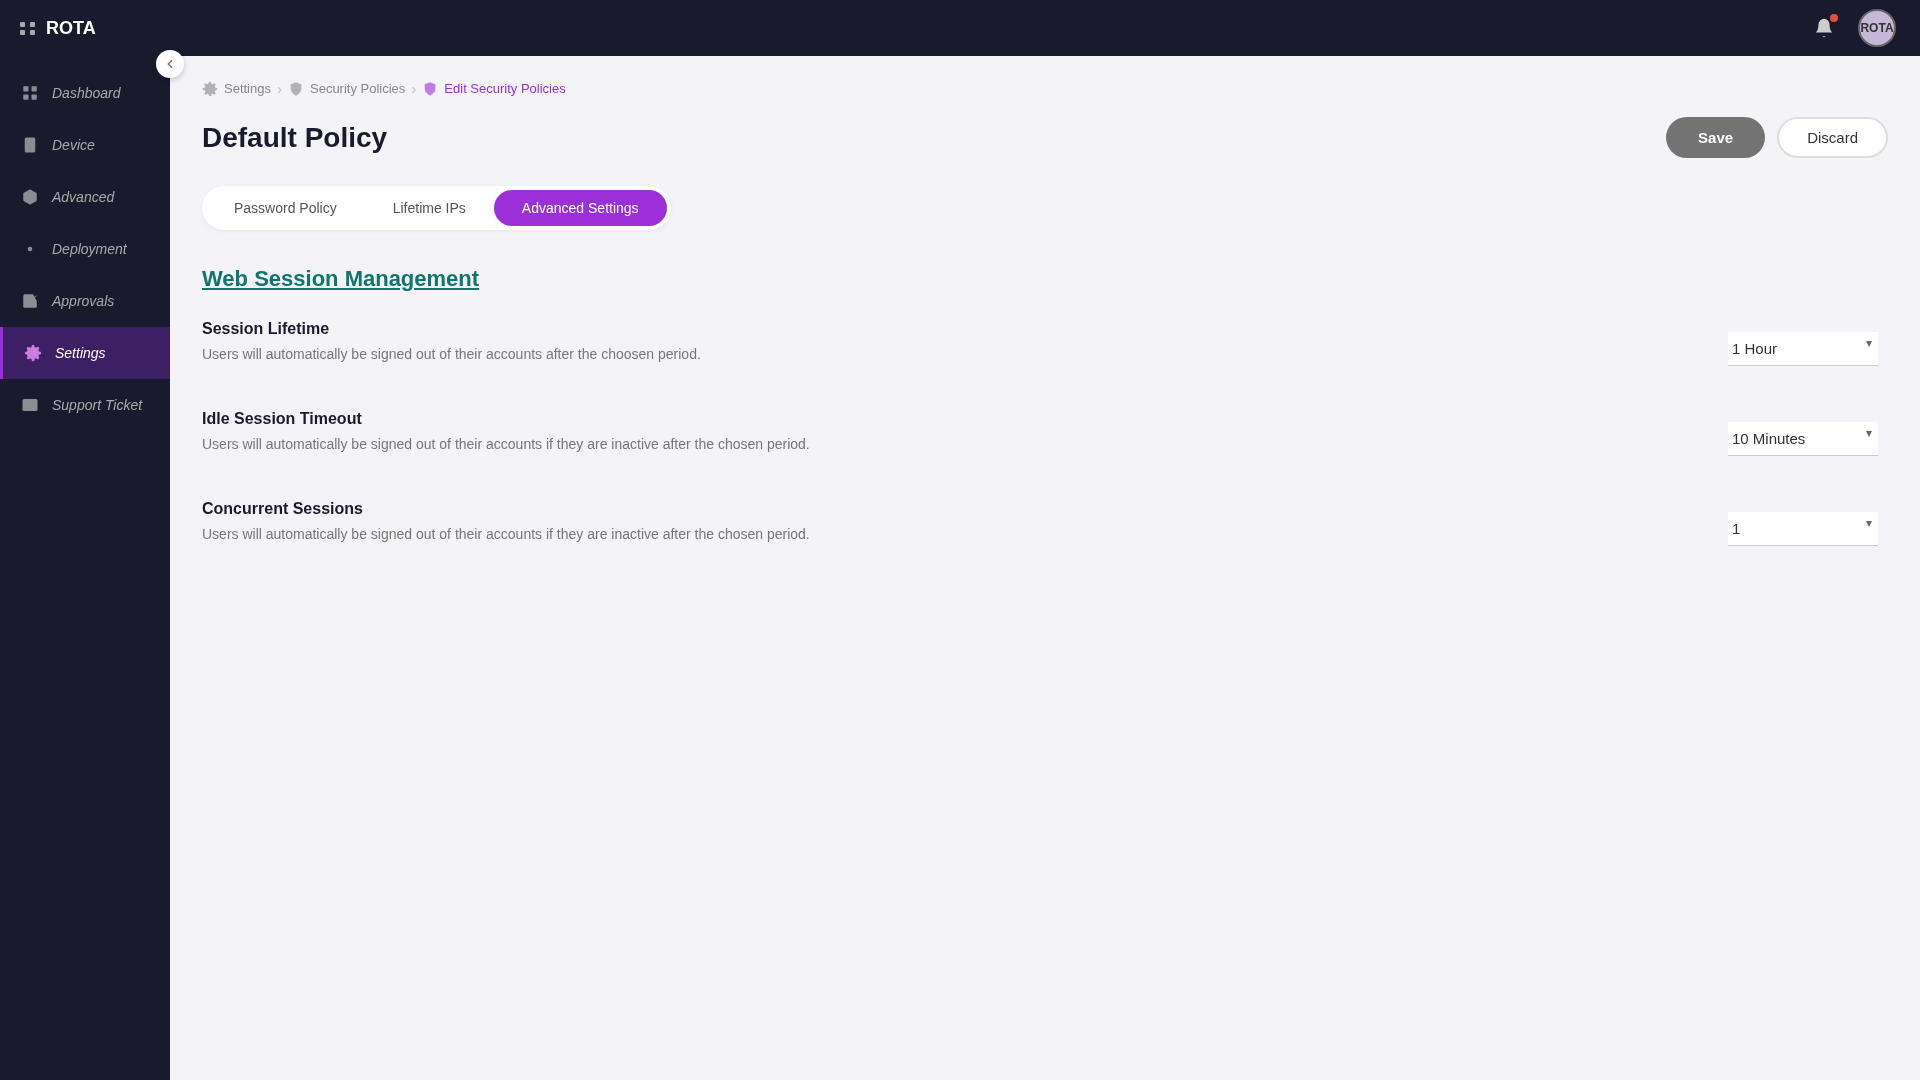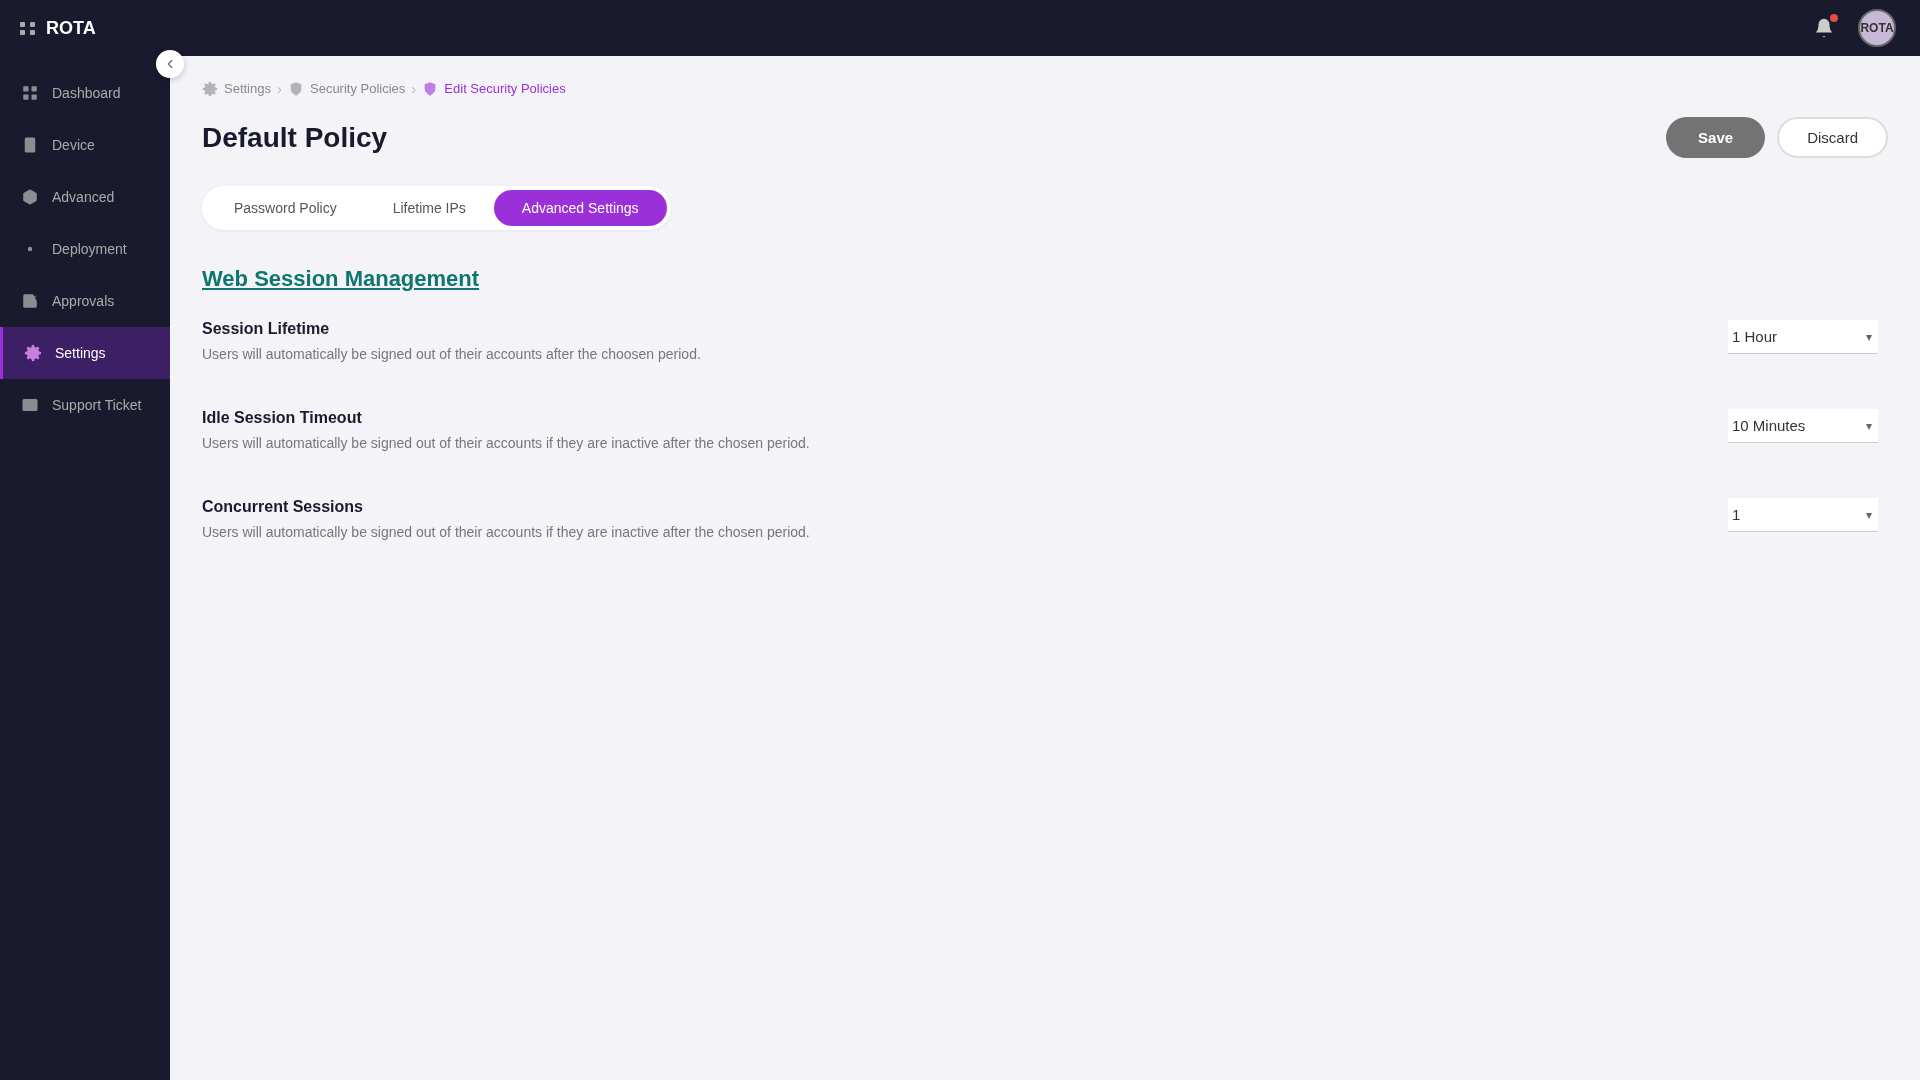--- a/index.html
+++ b/index.html
@@ -42,6 +42,7 @@
       flex-direction: column;
       flex: 1;
       padding-top: 10px;
+      font-style: italic;
     }
     .nav-item {
       display: flex;

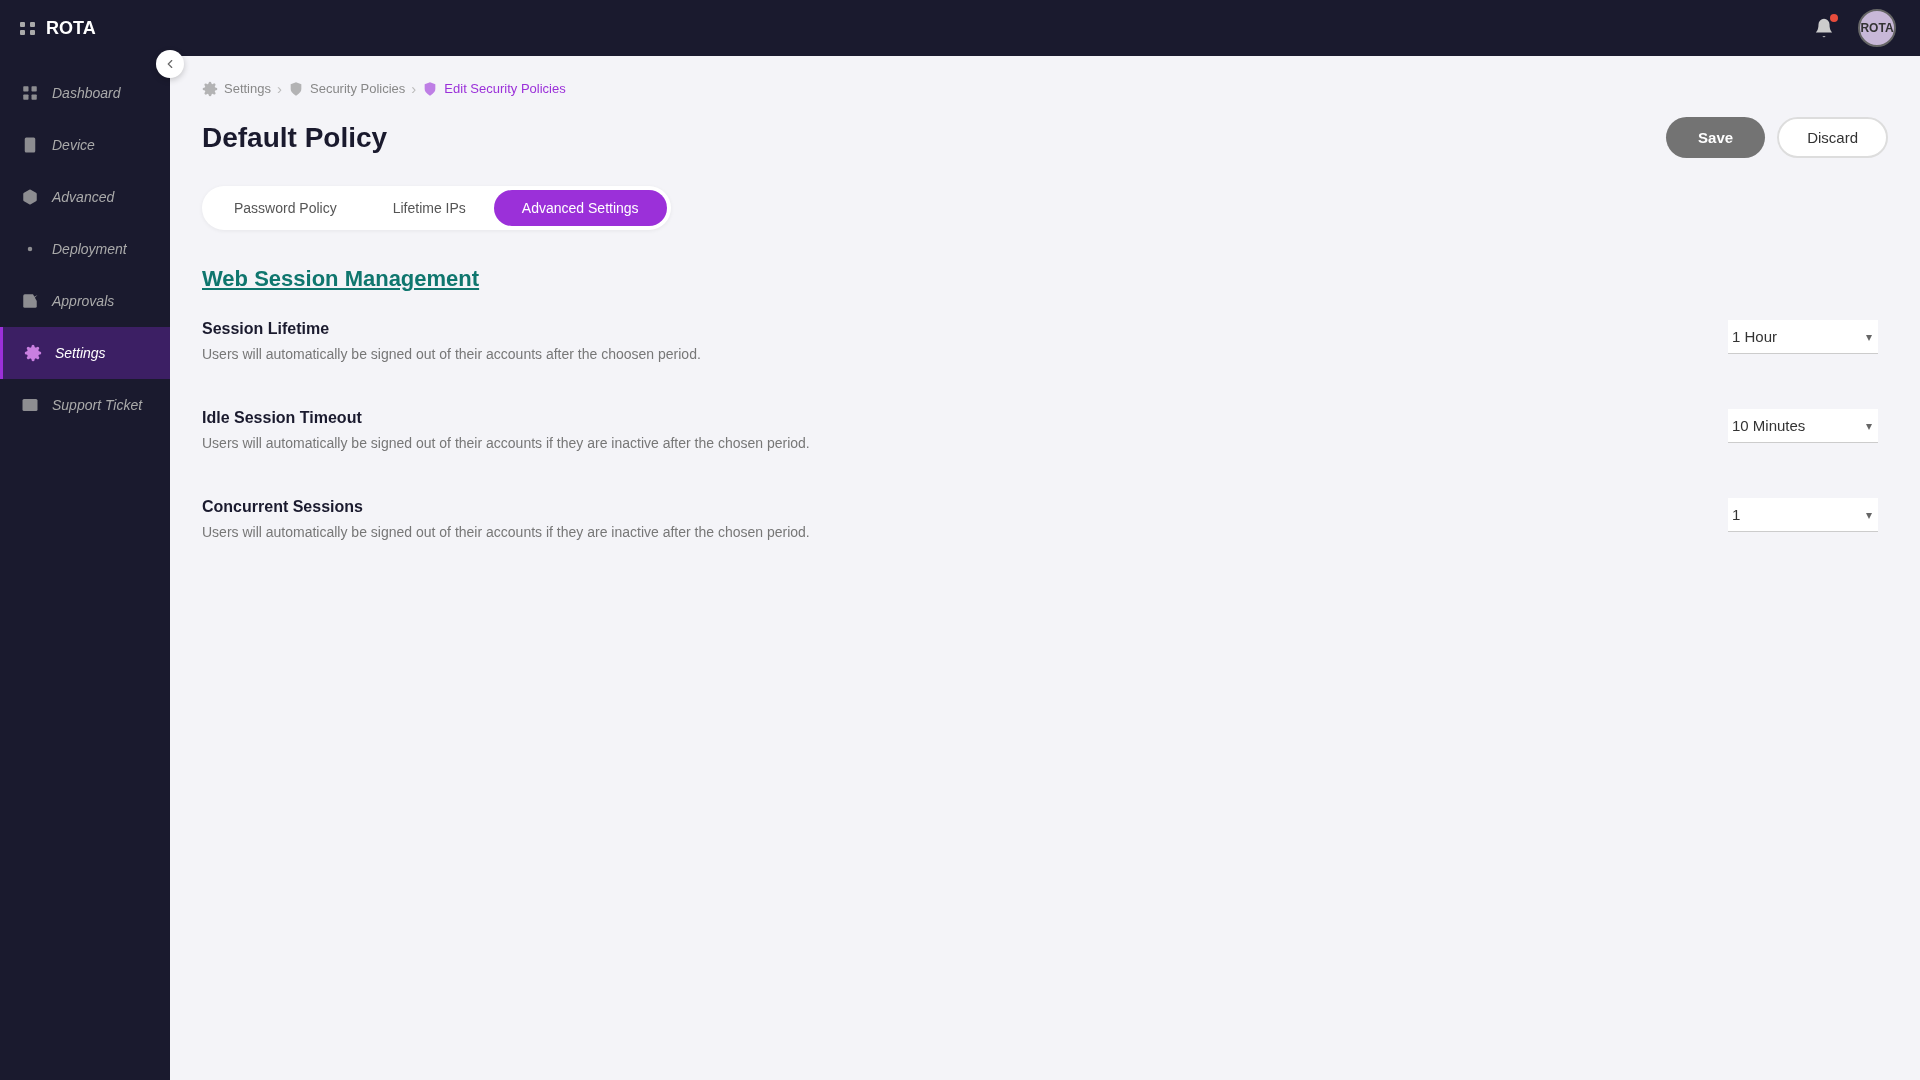--- a/index.html
+++ b/index.html
@@ -255,6 +255,7 @@
       cursor: pointer;
       width: 100%;
       outline: none;
+      margin-top: 12px;
     }
     .select-arrow {
       position: absolute;

